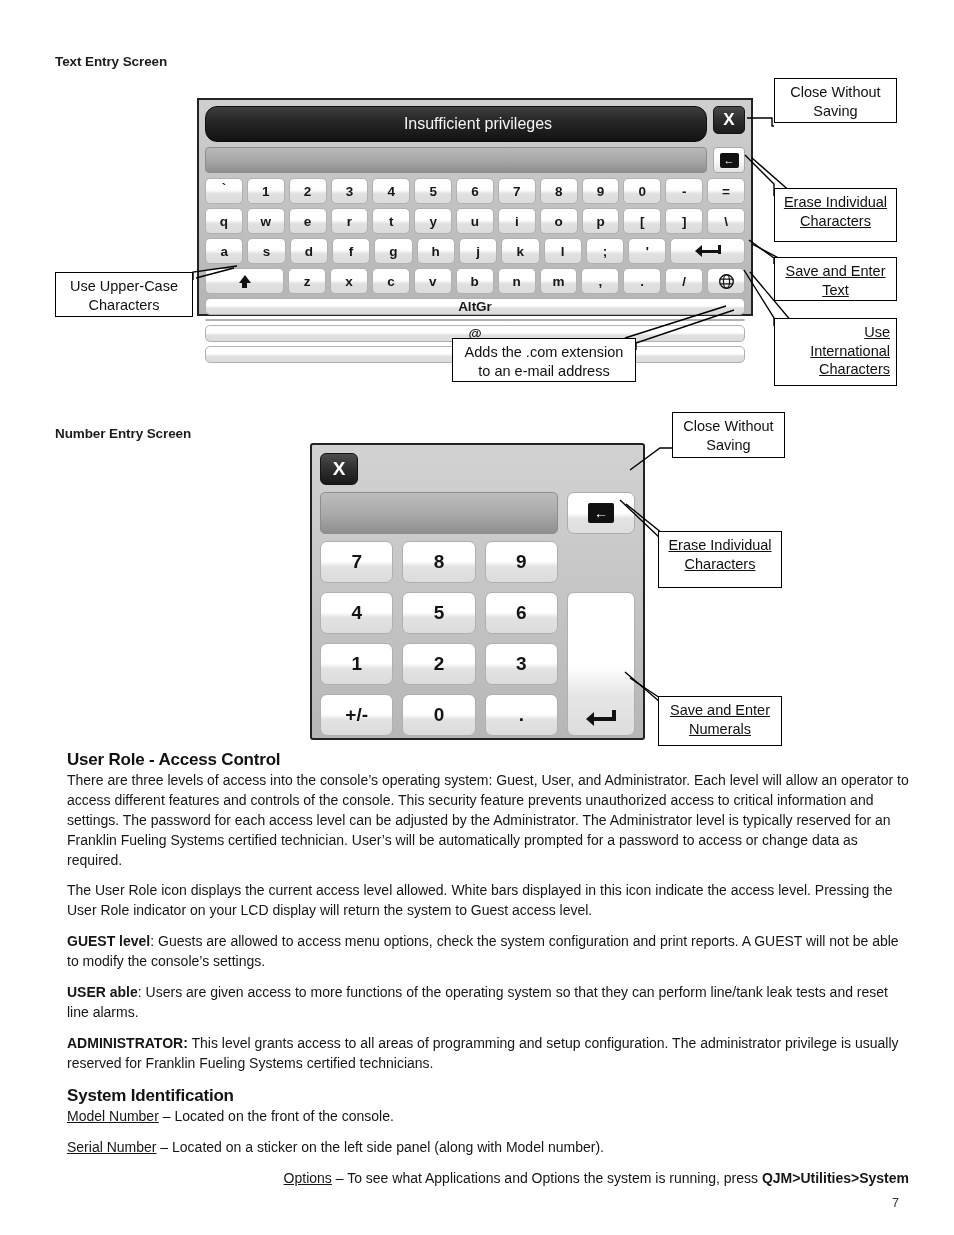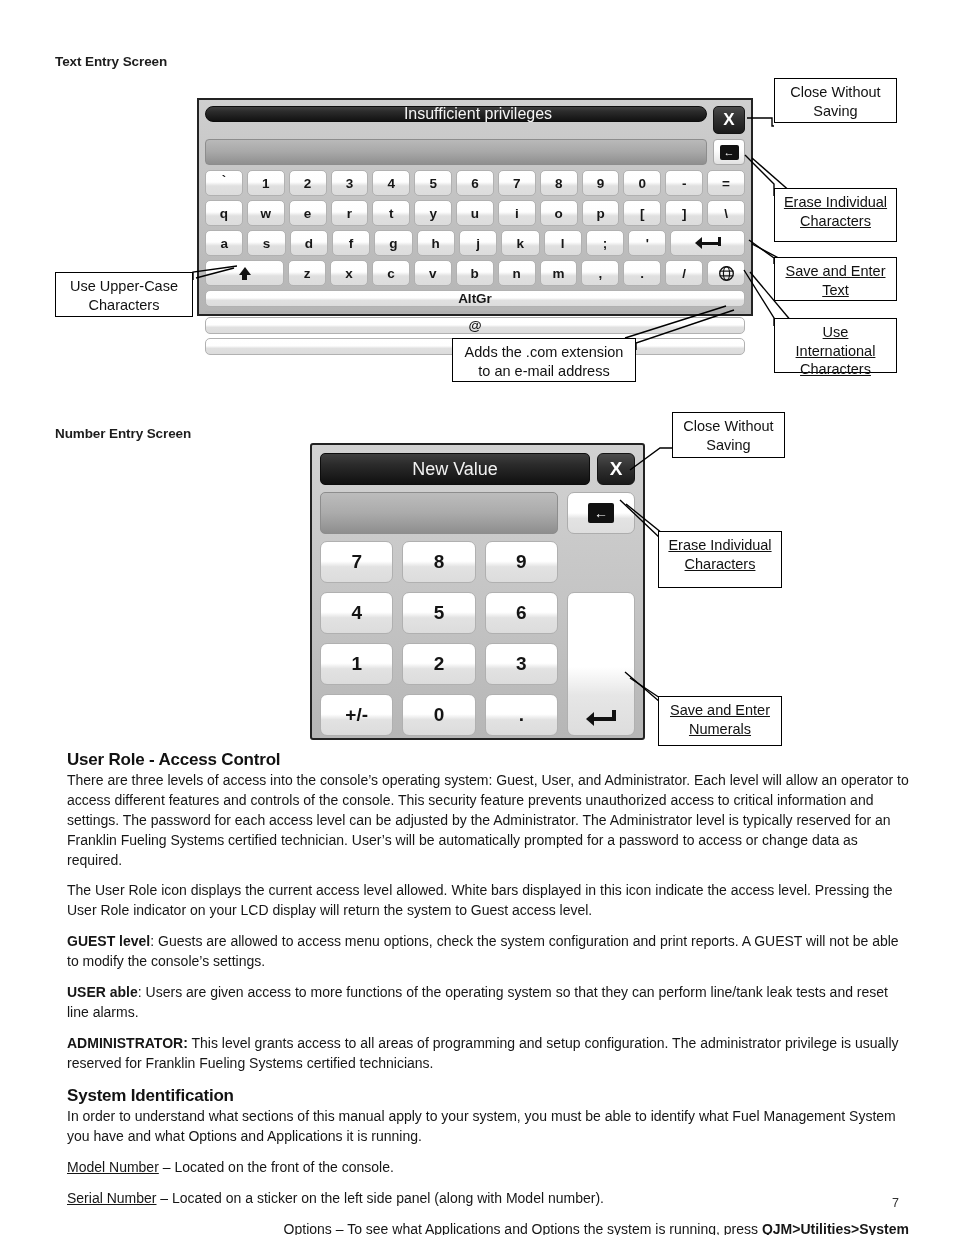--- a/index.html
+++ b/index.html
@@ -70,7 +70,7 @@
     display: flex;
     align-items: center;
     justify-content: center;
-    height: 16px;
+    height: 36px;
     border: 1px solid #0d0d0d;
     padding-left: 44px;
   }

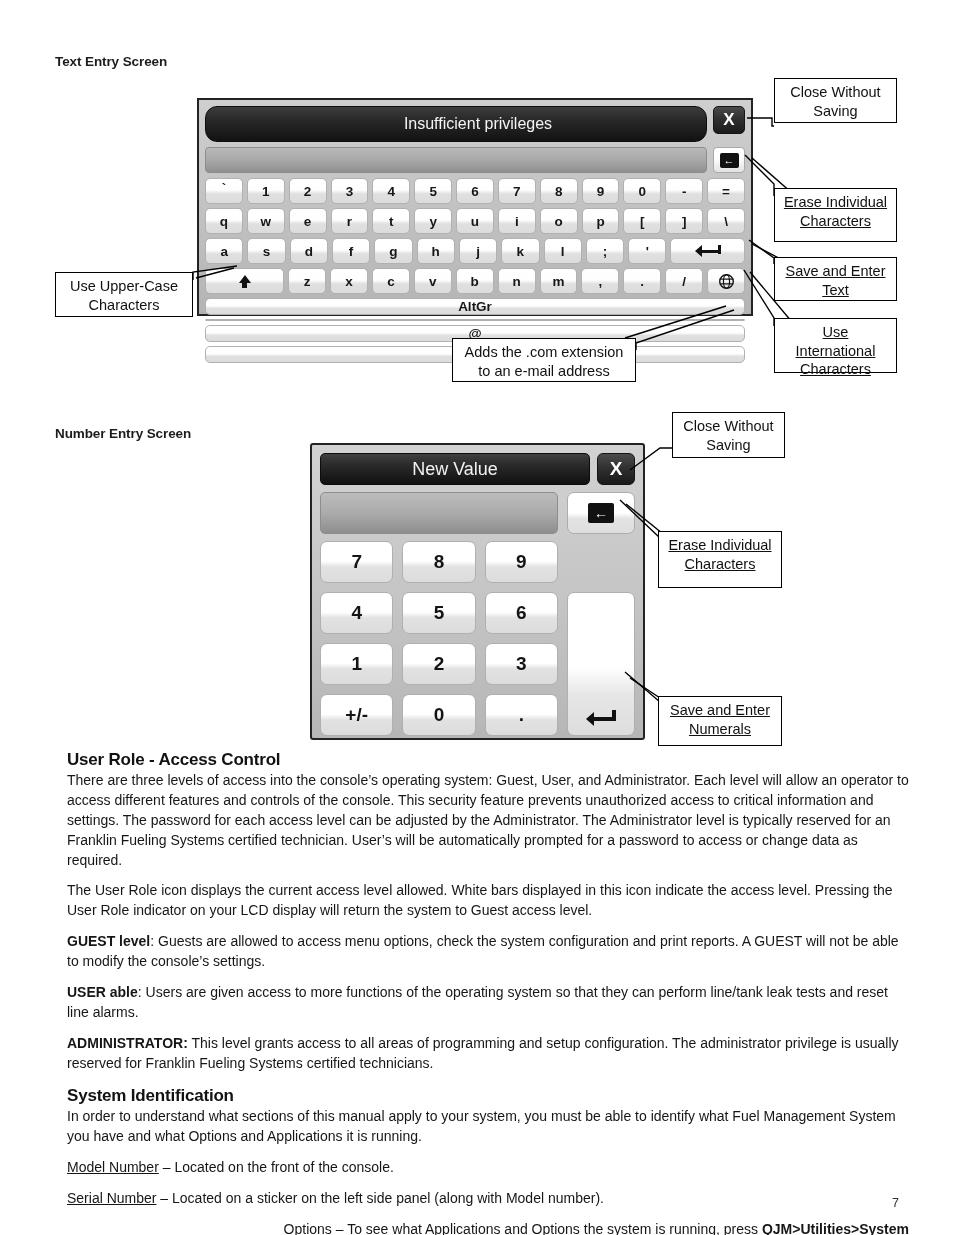--- a/index.html
+++ b/index.html
@@ -448,7 +448,7 @@
   <div>Text</div>
 </div>
 
-<div class="callout center" style="left:774px; top:318px; width:123px; height:55px;">
+<div class="callout center" style="left:774px; top:318px; width:123px; height:68px;text-align:right;">
   <div>Use</div>
   <div>International</div>
   <div>Characters</div>

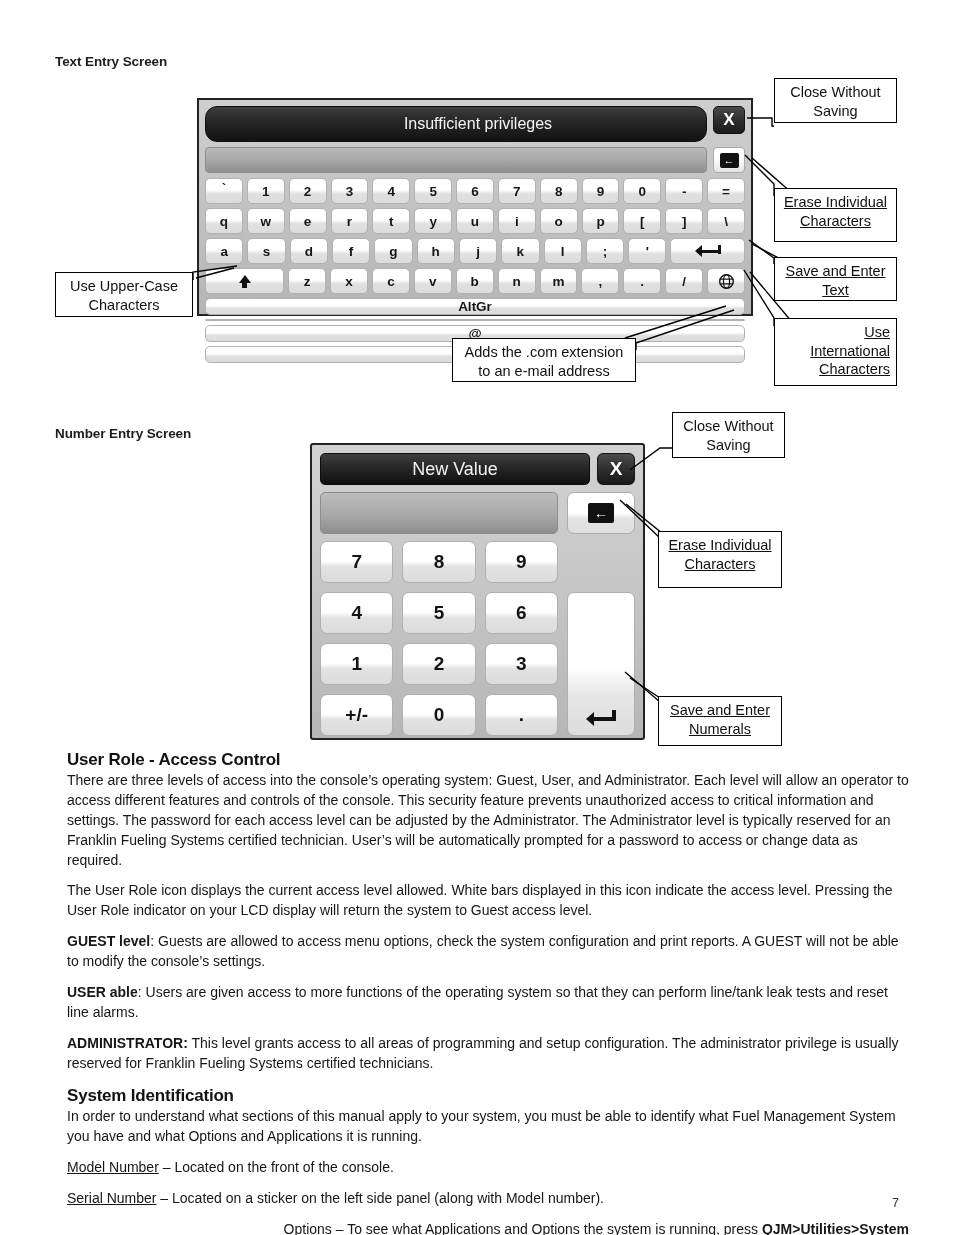--- a/index.html
+++ b/index.html
@@ -469,7 +469,6 @@
 <div class="np-frame" style="left:310px; top:443px; width:335px; height:297px;">
 
   <div class="np-toprow">
-    <div class="np-title">New Value</div>
     <div class="np-close">X</div>
   </div>
 

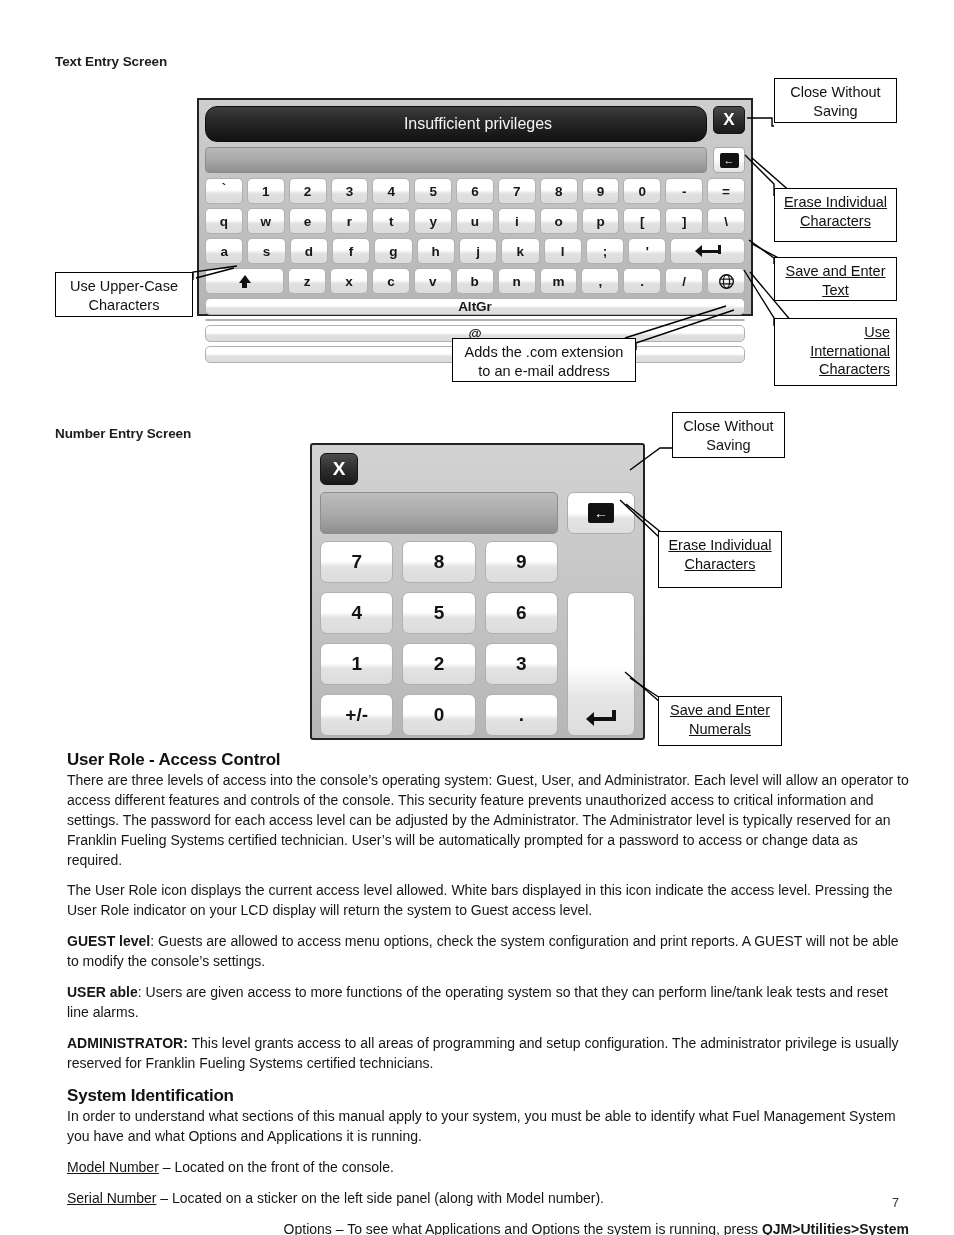--- a/index.html
+++ b/index.html
@@ -543,7 +543,6 @@
 
   <h2 class="head" style="margin-top:13px;">System Identification</h2>
 
-  <p class="para">In order to understand what sections of this manual apply to your system, you must be able to identify what Fuel Management System you have and what Options and Applications it is running.</p>
 
   <p class="para">
     <span class="u">Model Number</span><span> – Located on the front of the console.</span>

